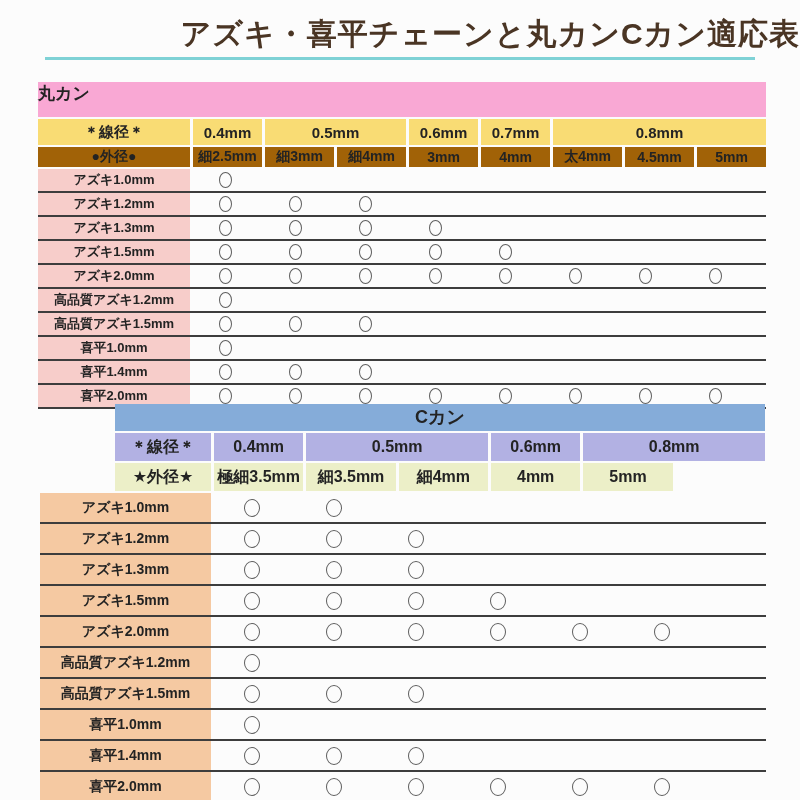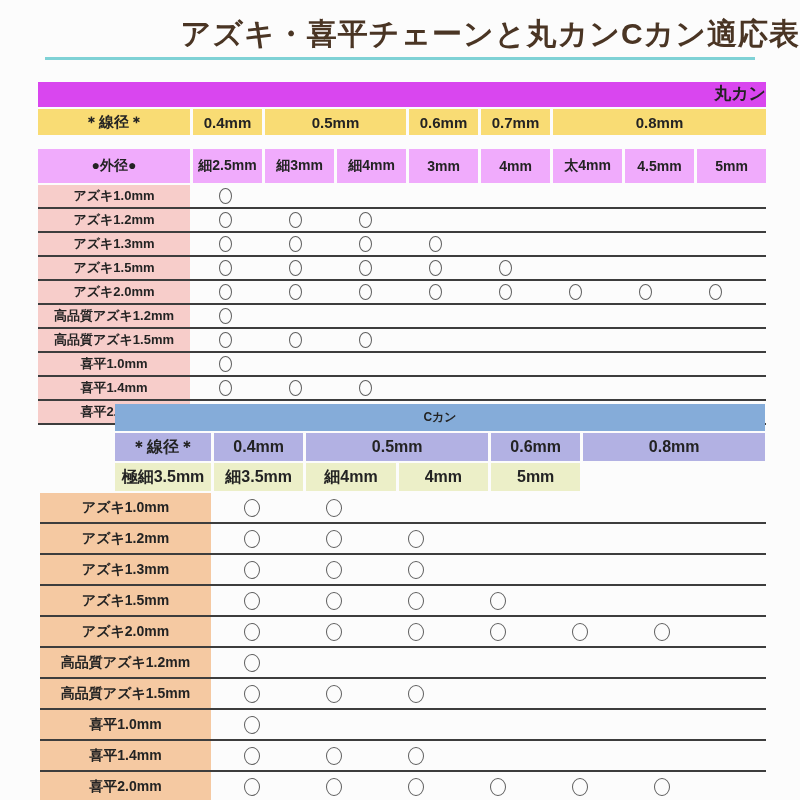--- a/index.html
+++ b/index.html
@@ -15,7 +15,7 @@
   .title-underline{width:710px;height:3px;background:#7fd2d6;margin:1px auto 0;}
   
   .t1{position:absolute;left:38px;top:82px;width:728px;}
-  .t1-head{height:25px;line-height:23px;text-align:right;font-size:17px;background:#d946ef;}
+  .t1-head{height:35px;line-height:23px;text-align:left;font-size:17px;background:#f9a8d4;}
   .hdr-grid-t1{display:grid;grid-template-columns:152px repeat(8,72px);margin-top:2px;}
   .hdr-grid-t1 > .cell{box-sizing:border-box;display:flex;align-items:center;justify-content:center;}
   .hdr-grid-t1 > .cell:not(:first-child){border-left:3px solid #fcfcfc;}

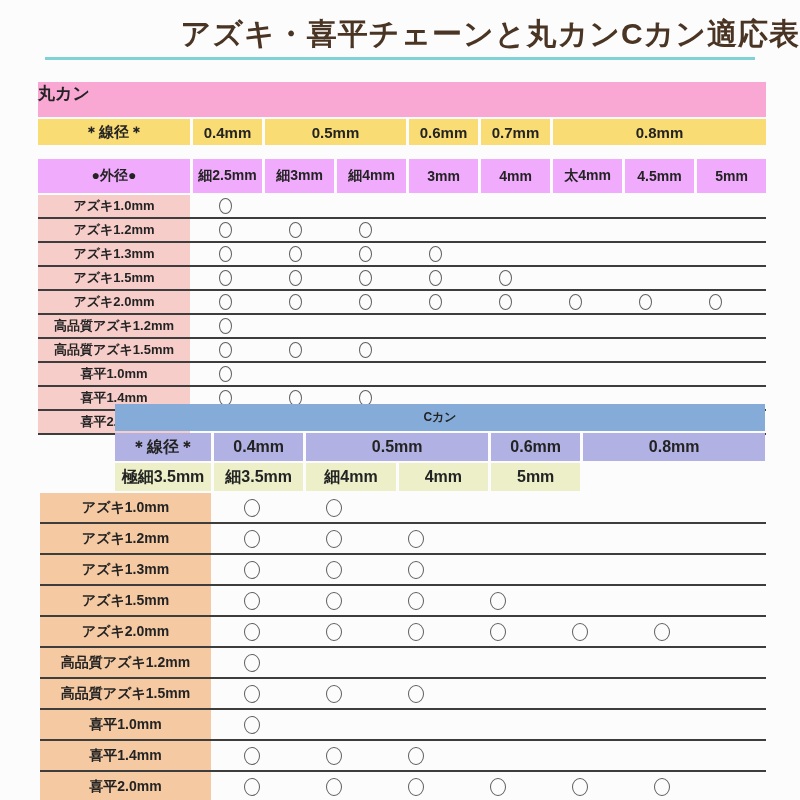--- a/index.html
+++ b/index.html
@@ -20,7 +20,7 @@
   .hdr-grid-t1 > .cell{box-sizing:border-box;display:flex;align-items:center;justify-content:center;}
   .hdr-grid-t1 > .cell:not(:first-child){border-left:3px solid #fcfcfc;}
   .t1-wire > .cell{background:#f9dc74;height:26px;font-size:15px;}
-  .t1-outer > .cell{background:#f0abfc;height:34px;font-size:14px;margin-top:12px;}
+  .t1-outer > .cell{background:#a16207;height:20px;font-size:14px;}
   .t1-body{margin-top:2px;}
   .t1-row{display:flex;height:24px;box-sizing:border-box;border-bottom:2px solid #3d3d3d;align-items:stretch;}
   .t1-row .rlabel{width:152px;background:#f7cdca;display:flex;align-items:center;justify-content:center;font-size:13px;white-space:nowrap;}

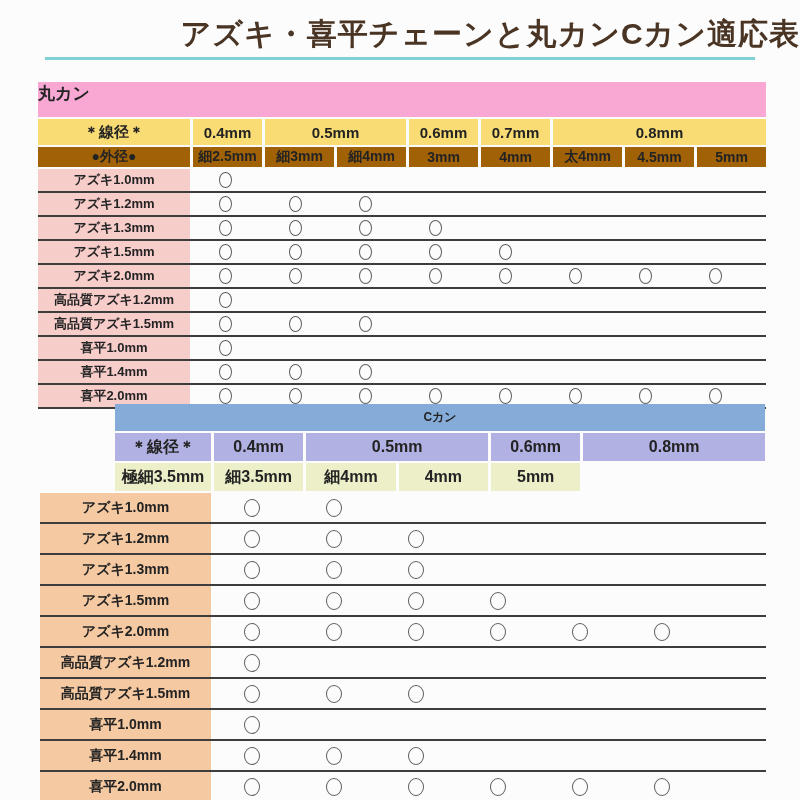--- a/index.html
+++ b/index.html
@@ -29,7 +29,7 @@
   
   .t2{position:absolute;left:40px;top:404px;width:726px;}
   .t2-headwrap{margin-left:75px;width:650px;}
-  .t2-head{height:27px;line-height:27px;text-align:center;font-size:12px;background:#85acd9;}
+  .t2-head{height:27px;line-height:27px;text-align:center;font-size:18px;background:#85acd9;}
   .hdr-grid-t2{display:grid;grid-template-columns:96px repeat(6,1fr);margin-top:2px;}
   .hdr-grid-t2 > .cell{box-sizing:border-box;display:flex;align-items:center;justify-content:center;}
   .hdr-grid-t2 > .cell:not(:first-child){border-left:3px solid #fcfcfc;}

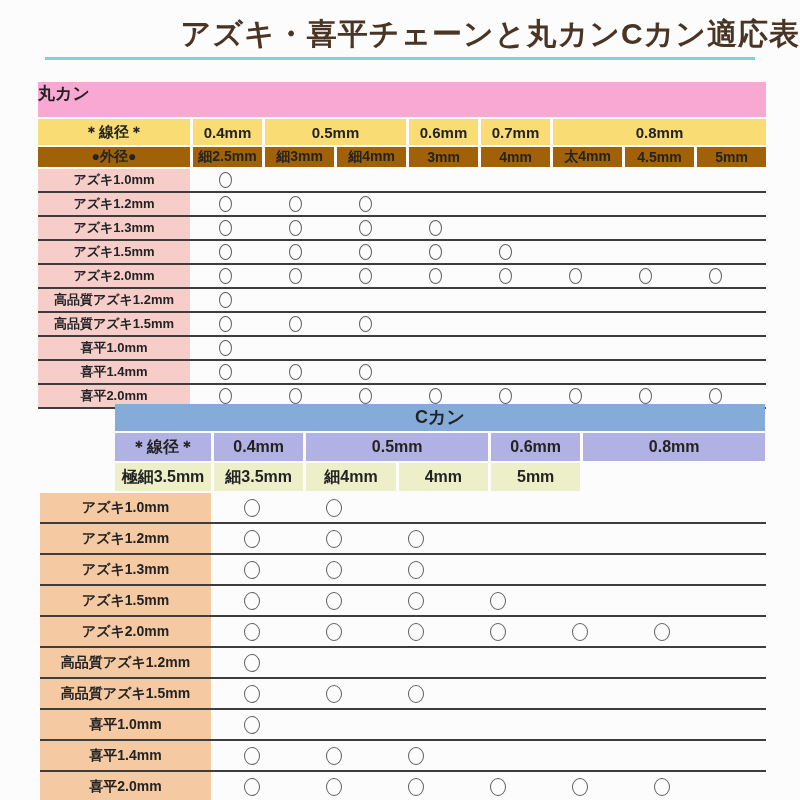--- a/index.html
+++ b/index.html
@@ -269,6 +269,7 @@
         <div class="cell" style="grid-column: span 2;">0.8mm</div>
       </div>
     <div class="t2-outer hdr-grid-t2" id="t2-outer">
+        <div class="cell hdr-label">★外径★</div>
         <div class="cell">極細3.5mm</div>
         <div class="cell">細3.5mm</div>
         <div class="cell">細4mm</div>

